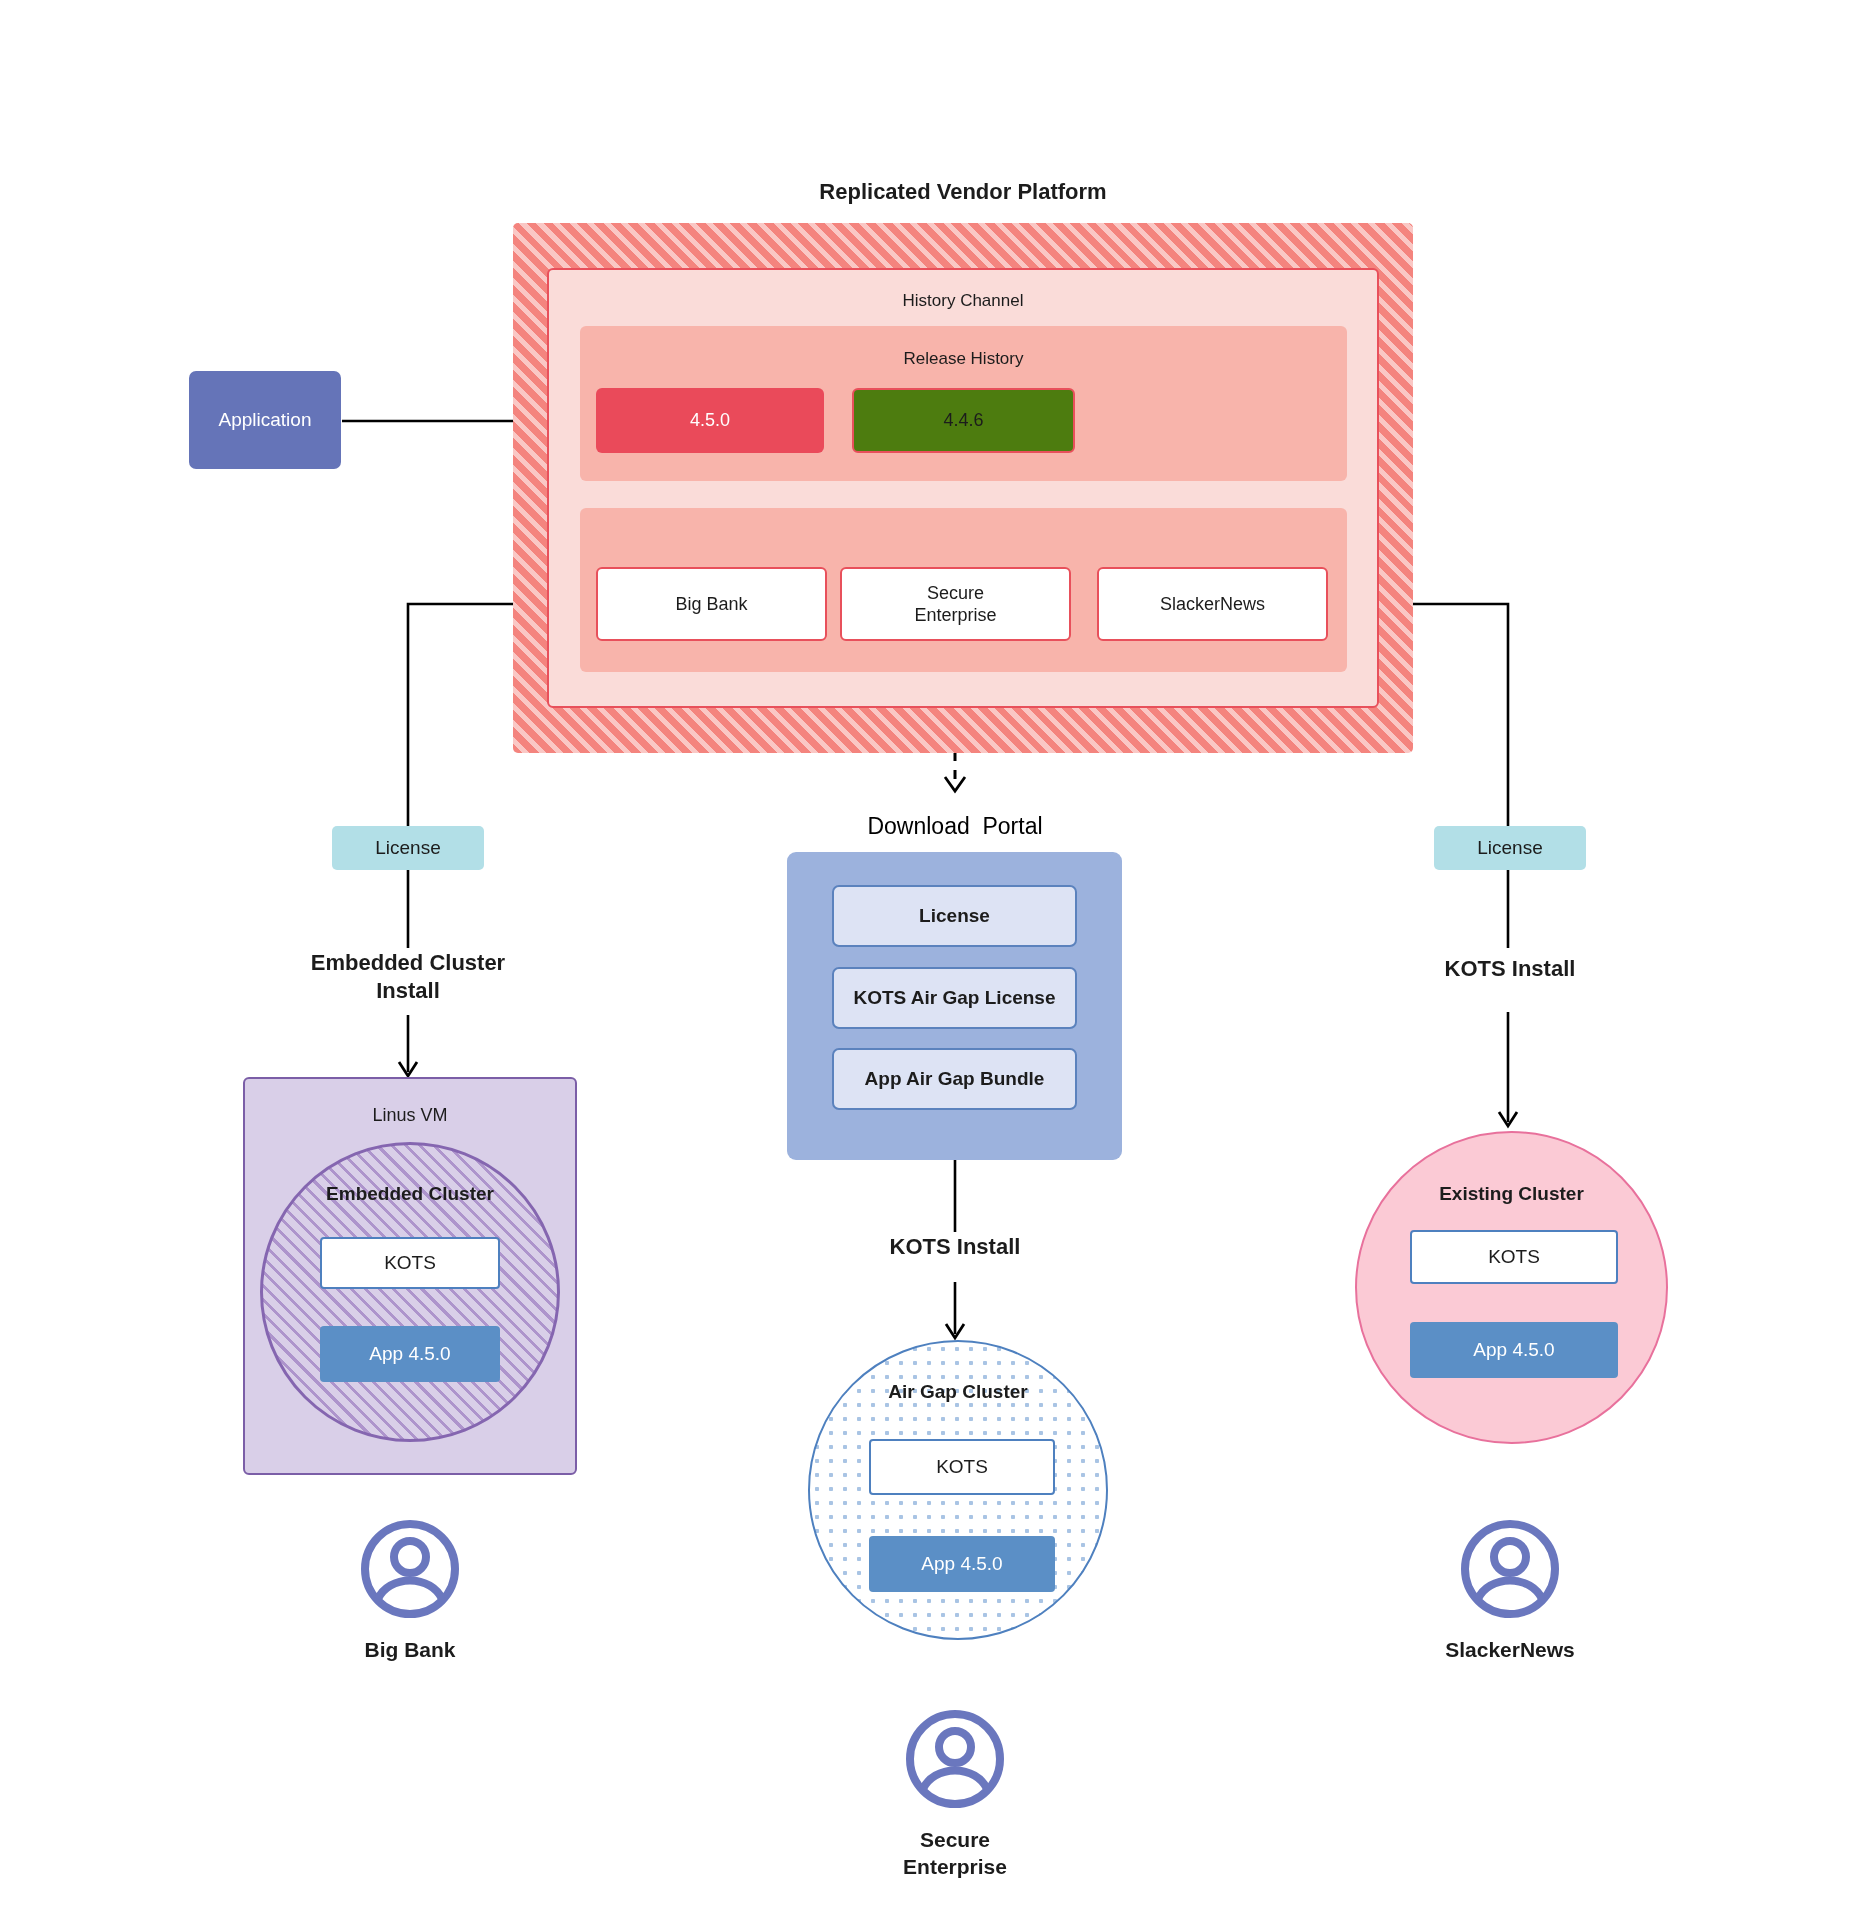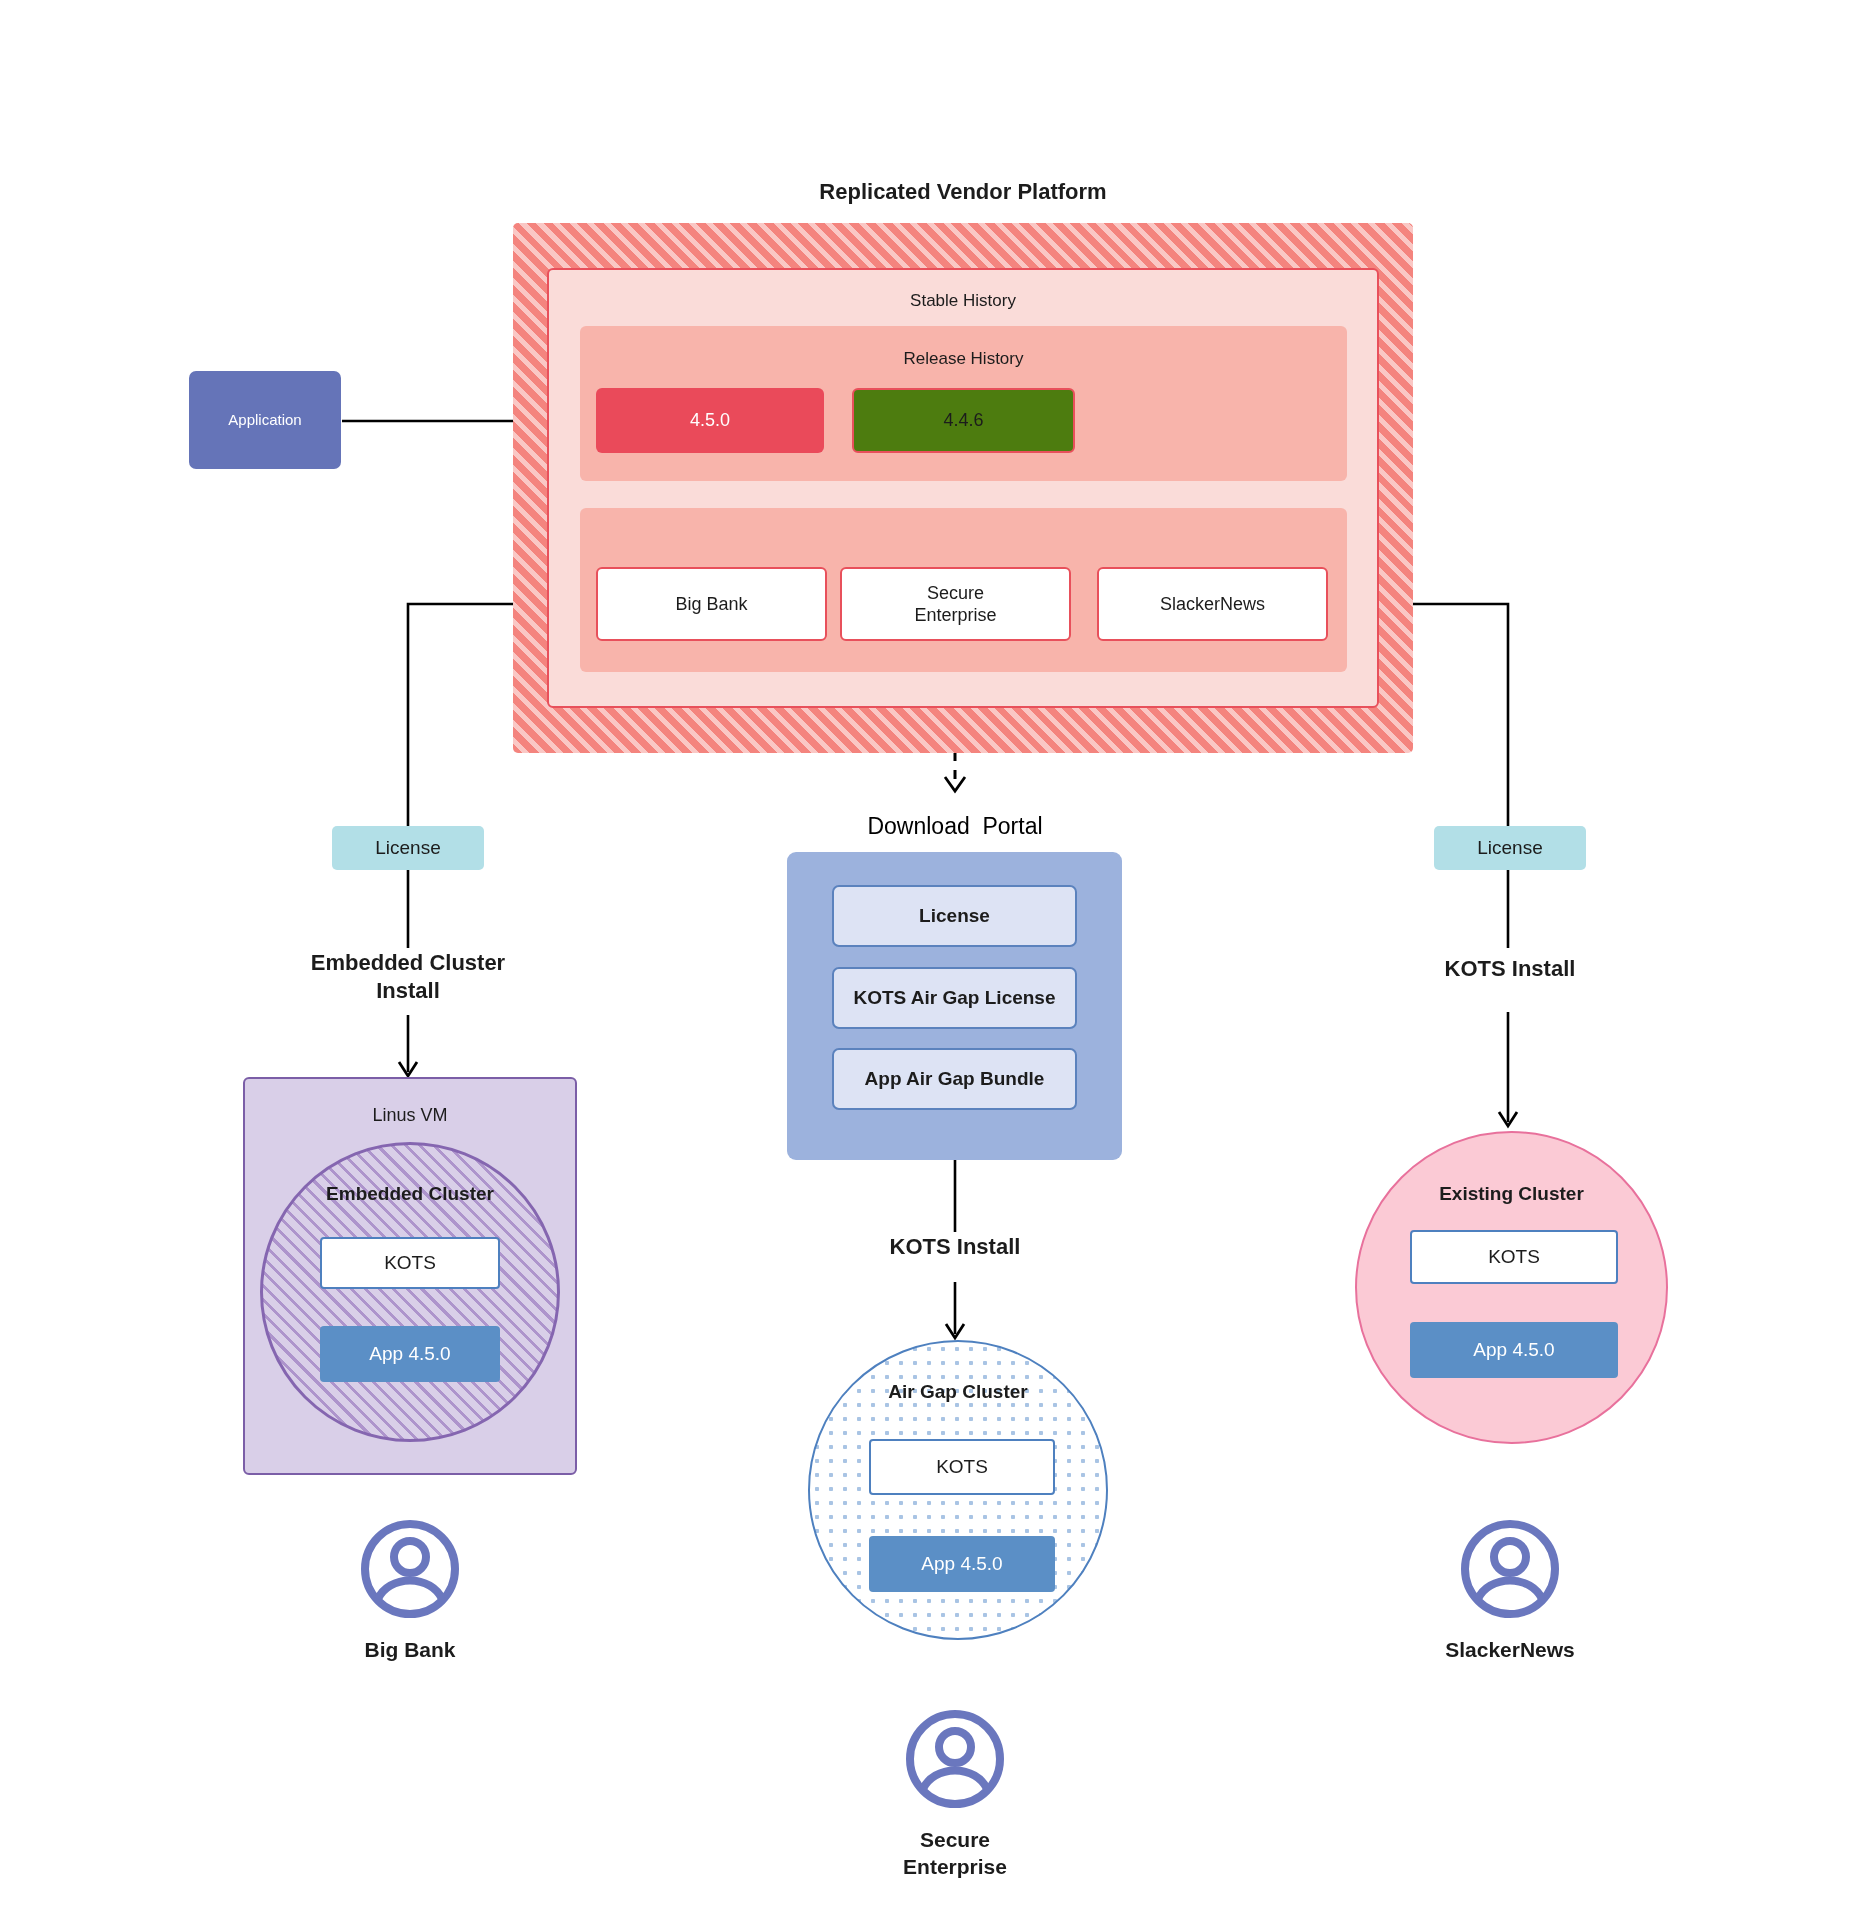--- a/index.html
+++ b/index.html
@@ -267,7 +267,7 @@
   <div class="abs platform-outer" style="left:513px; top:223px; width:900px; height:530px;"></div>
 
   <div class="abs platform-inner" style="left:547px; top:268px; width:832px; height:440px;"></div>
-  <div class="lbl panel-heading" style="left:547px; top:290px; width:832px;">Stable History</div>
+  <div class="lbl panel-heading" style="left:547px; top:290px; width:832px;">History Channel</div>
 
   <div class="abs subpanel" style="left:580px; top:326px; width:767px; height:155px;"></div>
   <div class="lbl panel-heading" style="left:580px; top:348px; width:767px;">Release History</div>

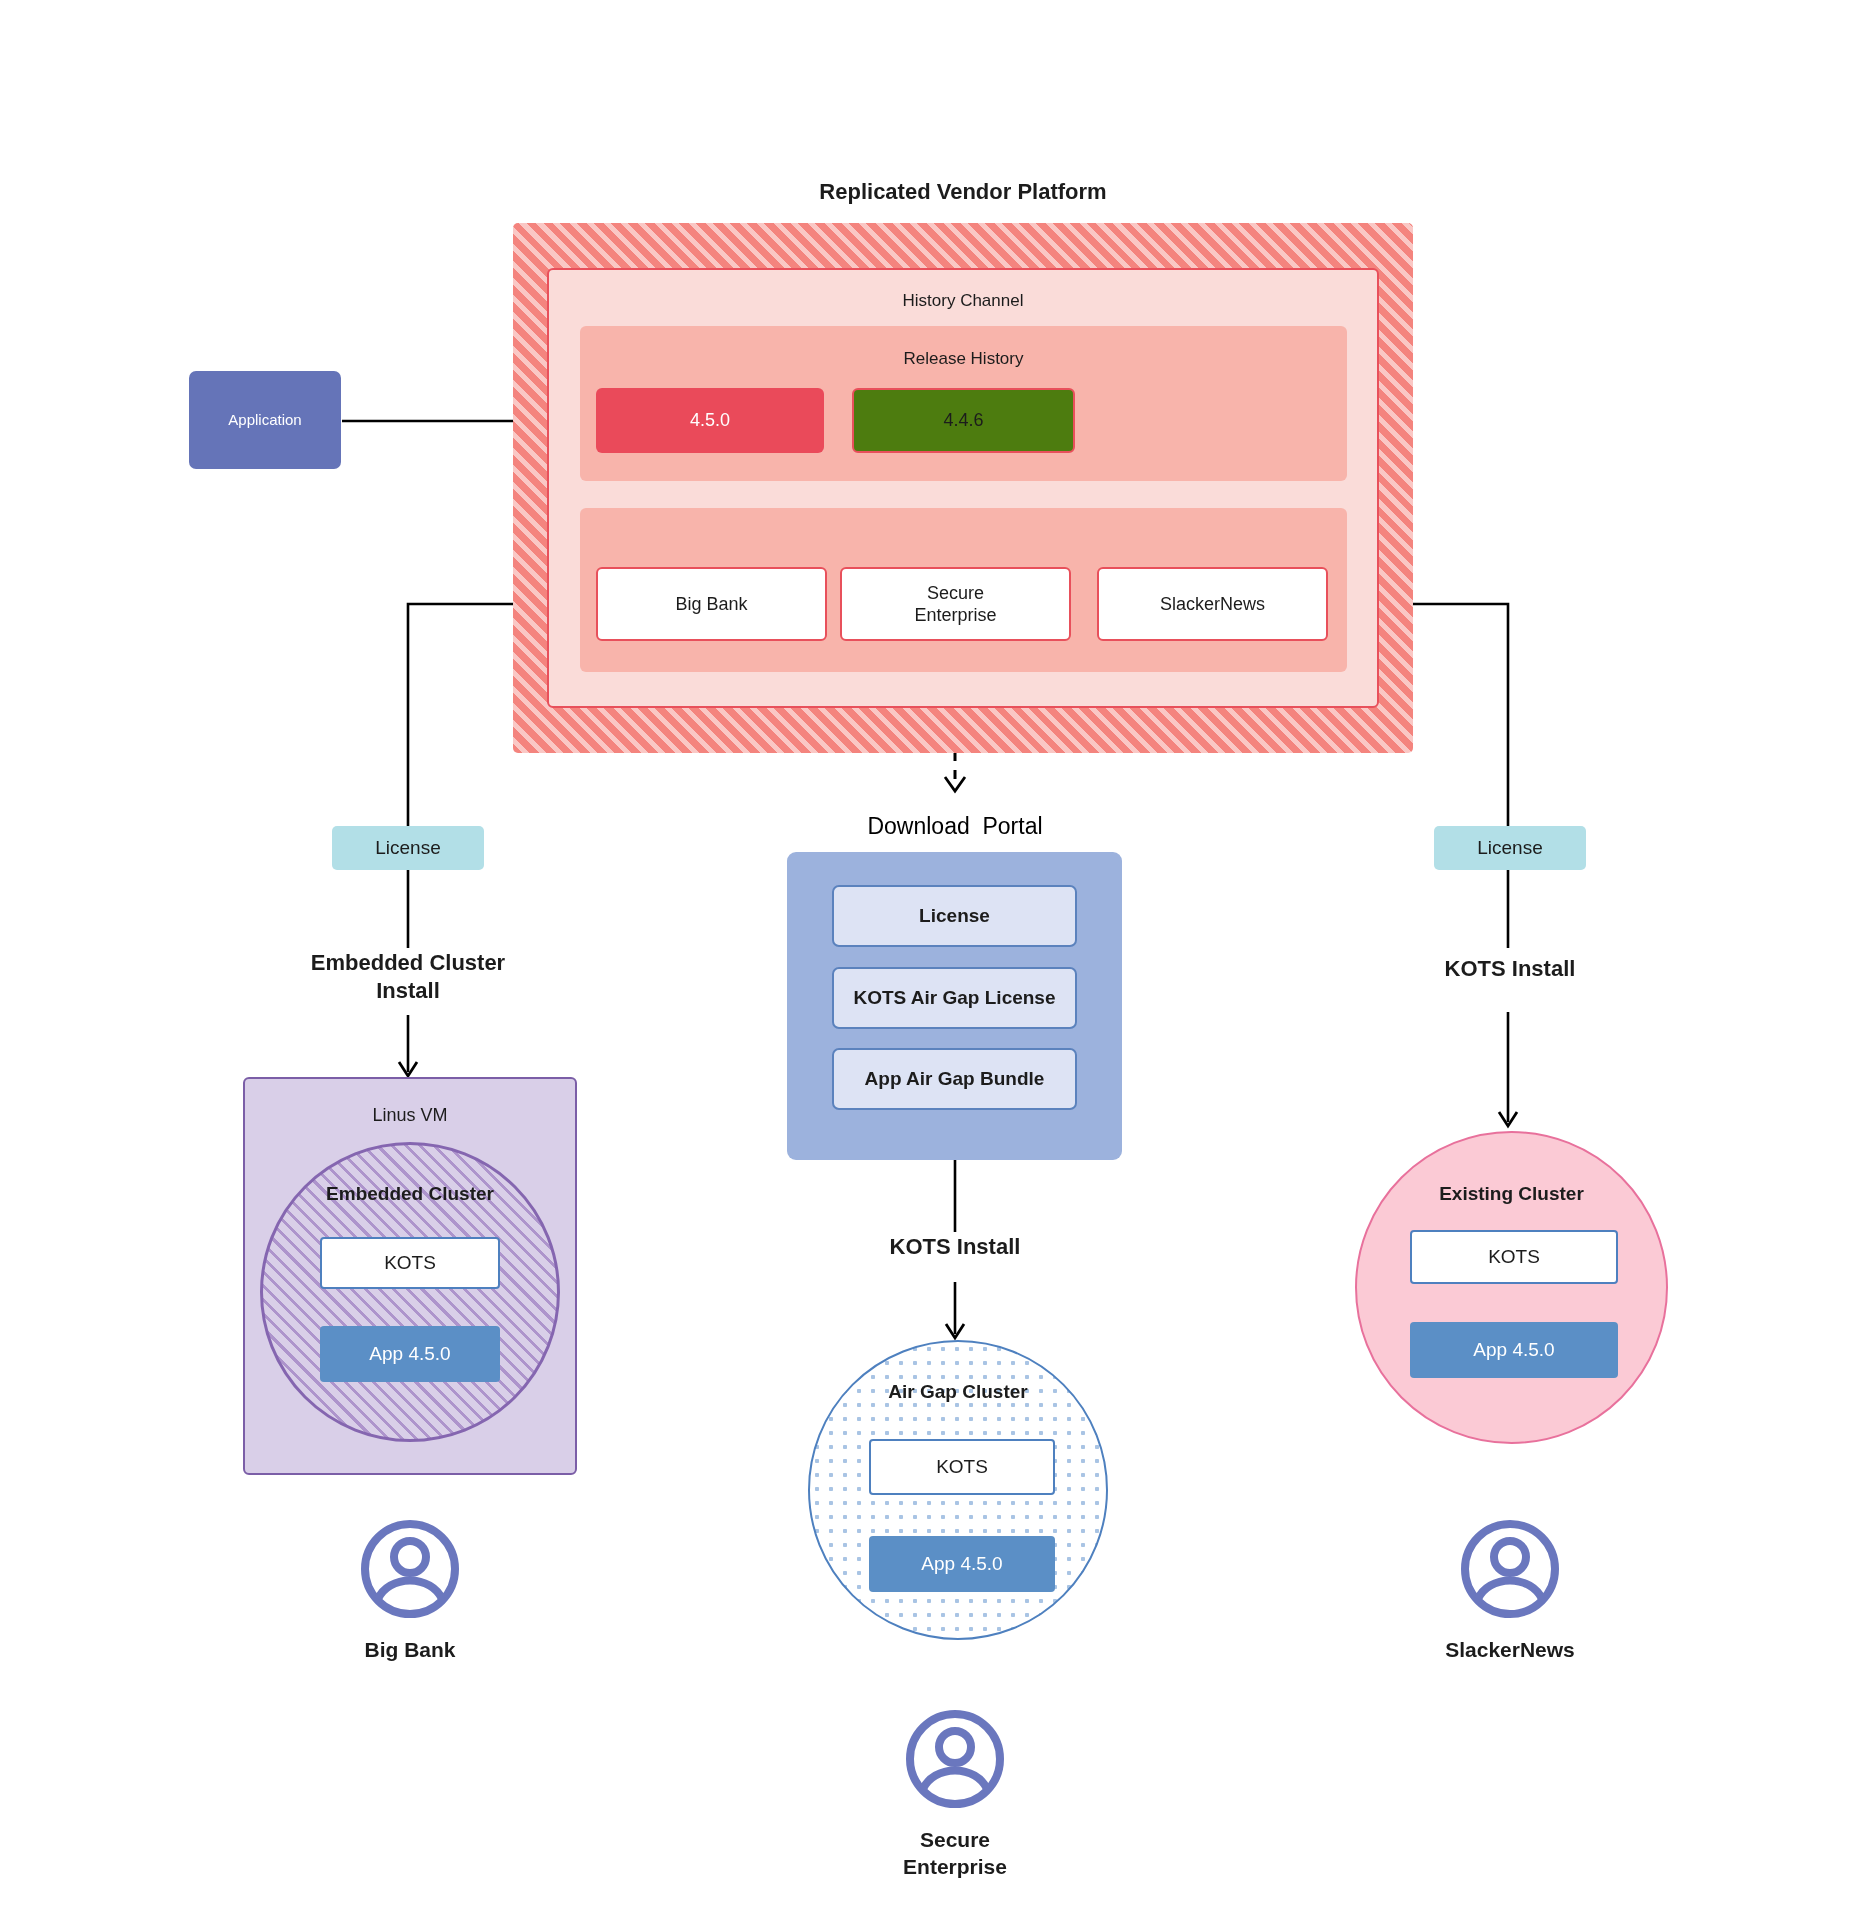--- a/index.html
+++ b/index.html
@@ -112,7 +112,7 @@
     background: #6574b8;
     border-radius: 7px;
     color: #ffffff;
-    font-size: 15px;
+    font-size: 19px;
   }
 
   

